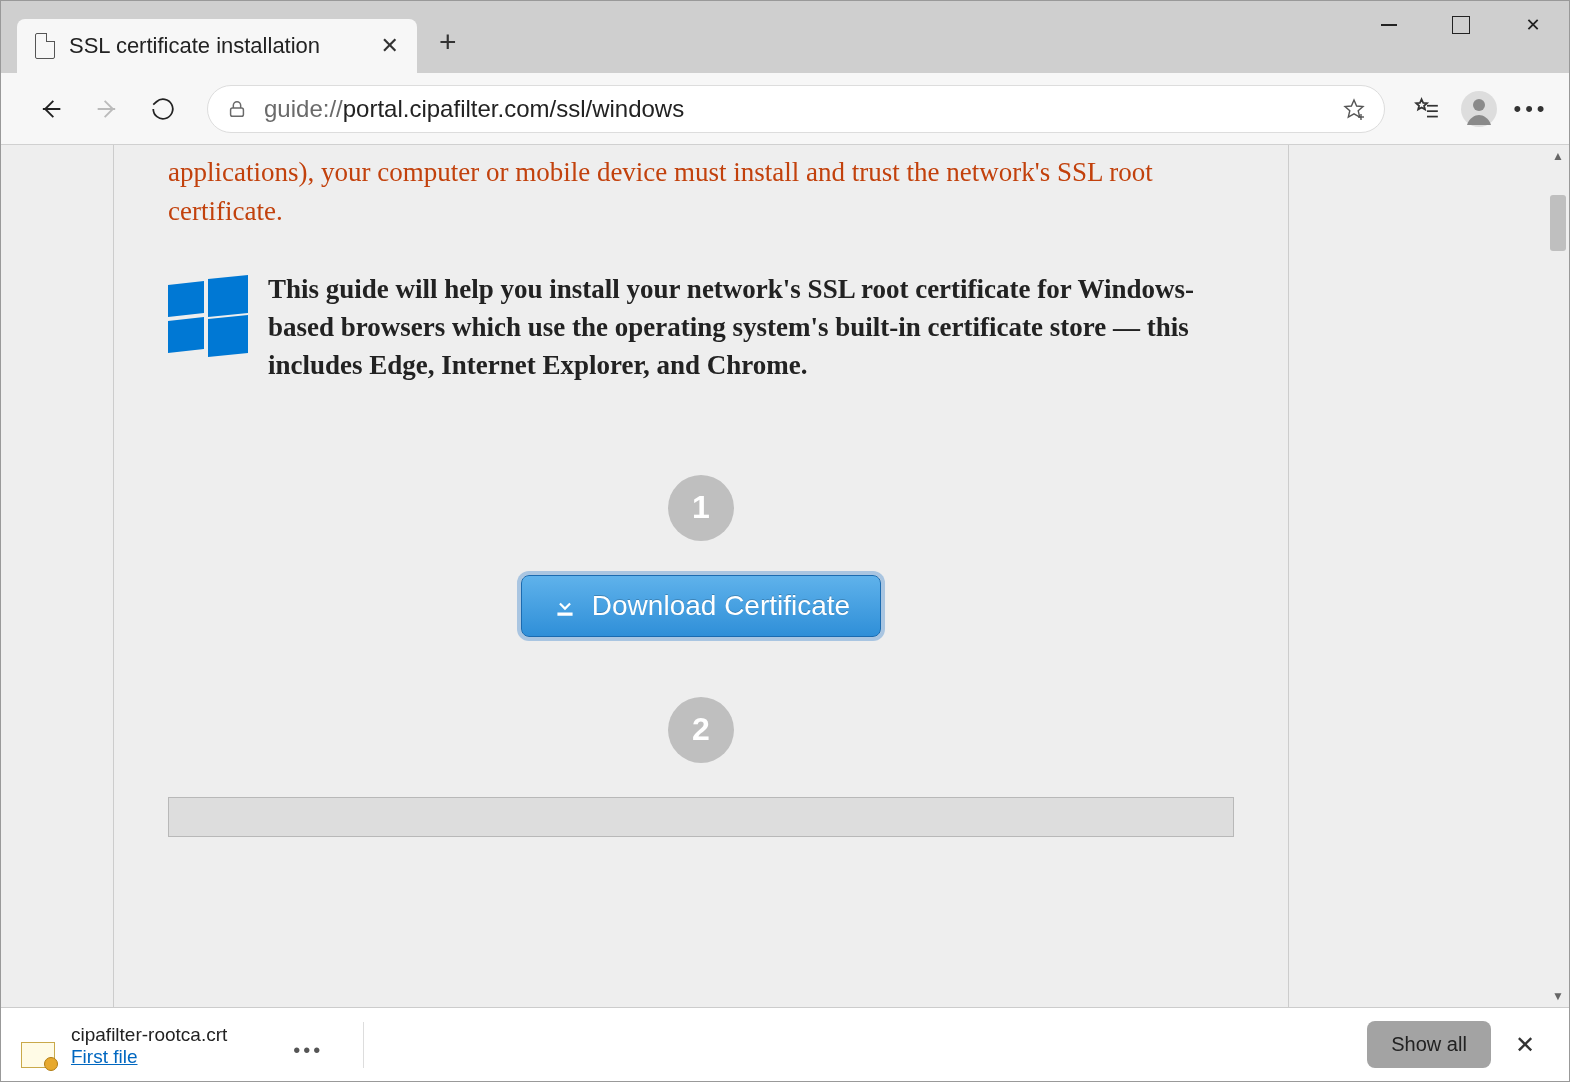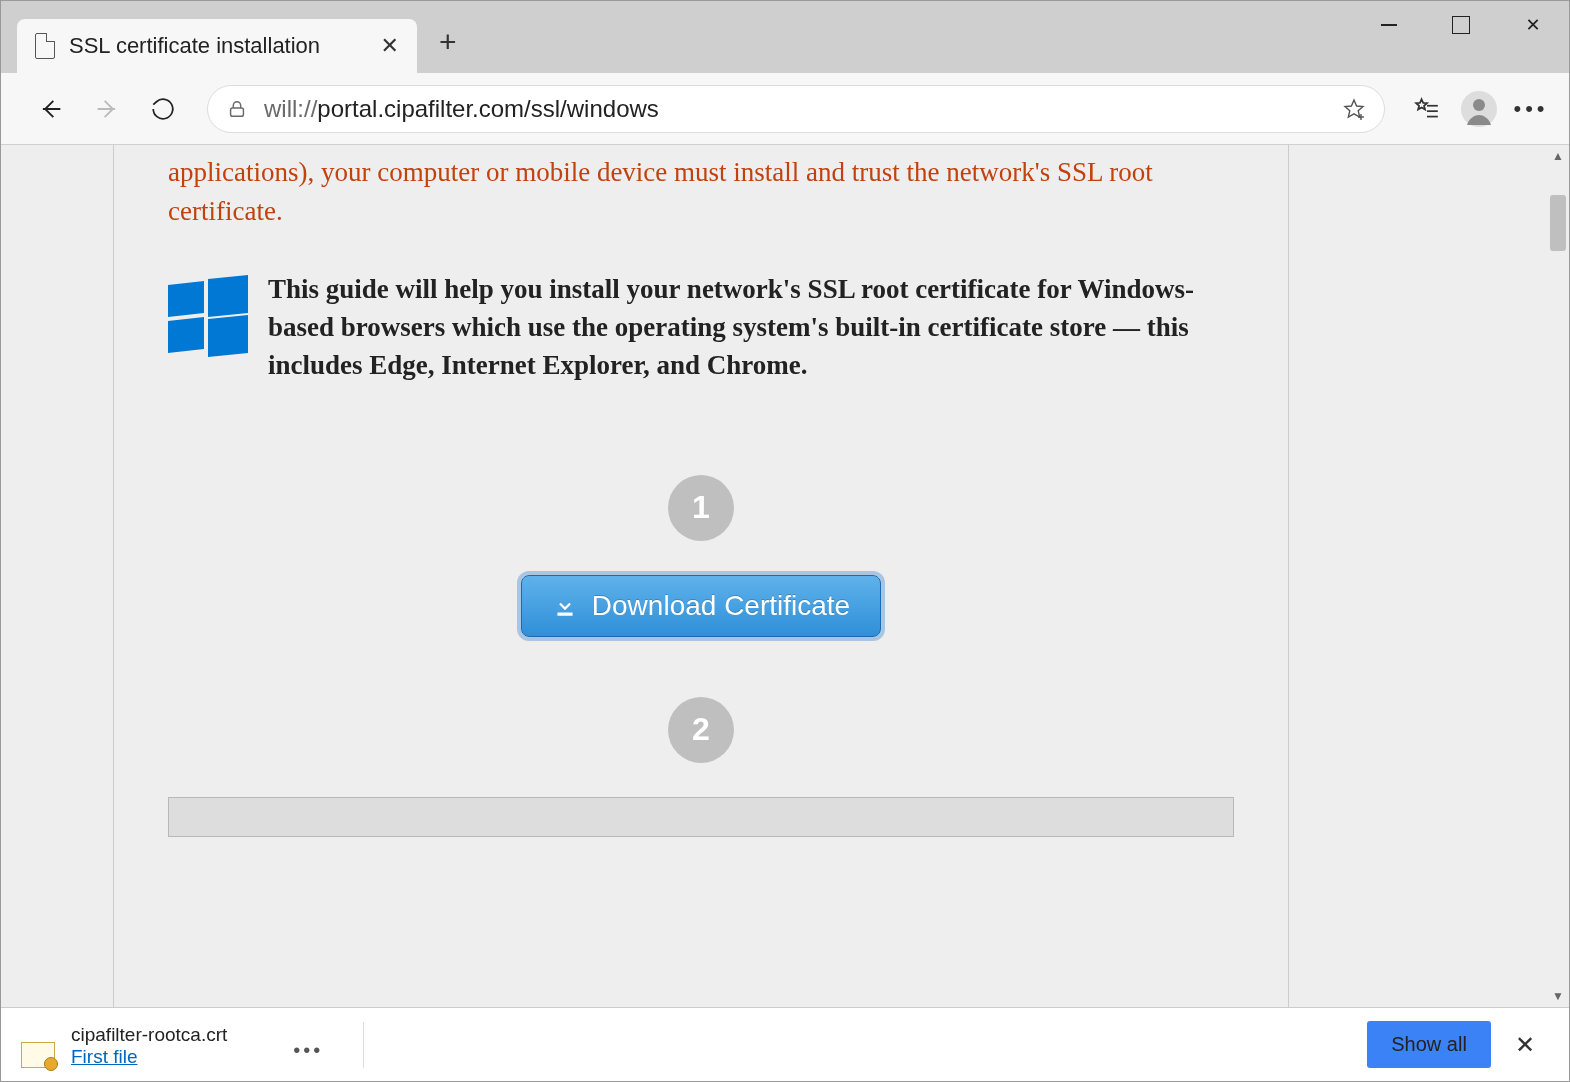--- a/index.html
+++ b/index.html
@@ -217,7 +217,7 @@
           <path d="M8 11V8a4 4 0 0 1 8 0v3"></path>
         </svg>
     </span>
-    <span class="url-text"><span class="gray">will://</span><span>portal.cipafilter.com/ssl/windows</span></span>
+    <span class="url-text"><span class="gray">guide://</span><span>portal.cipafilter.com/ssl/windows</span></span>
     <span class="star-icon">
       <svg width="24" height="24" viewBox="0 0 24 24" fill="none" stroke="currentColor" stroke-width="1.4">
           <polygon points="12 3 14.6 9 21 9.5 16.2 13.7 17.7 20 12 16.8 6.3 20 7.8 13.7 3 9.5 9.4 9"></polygon>

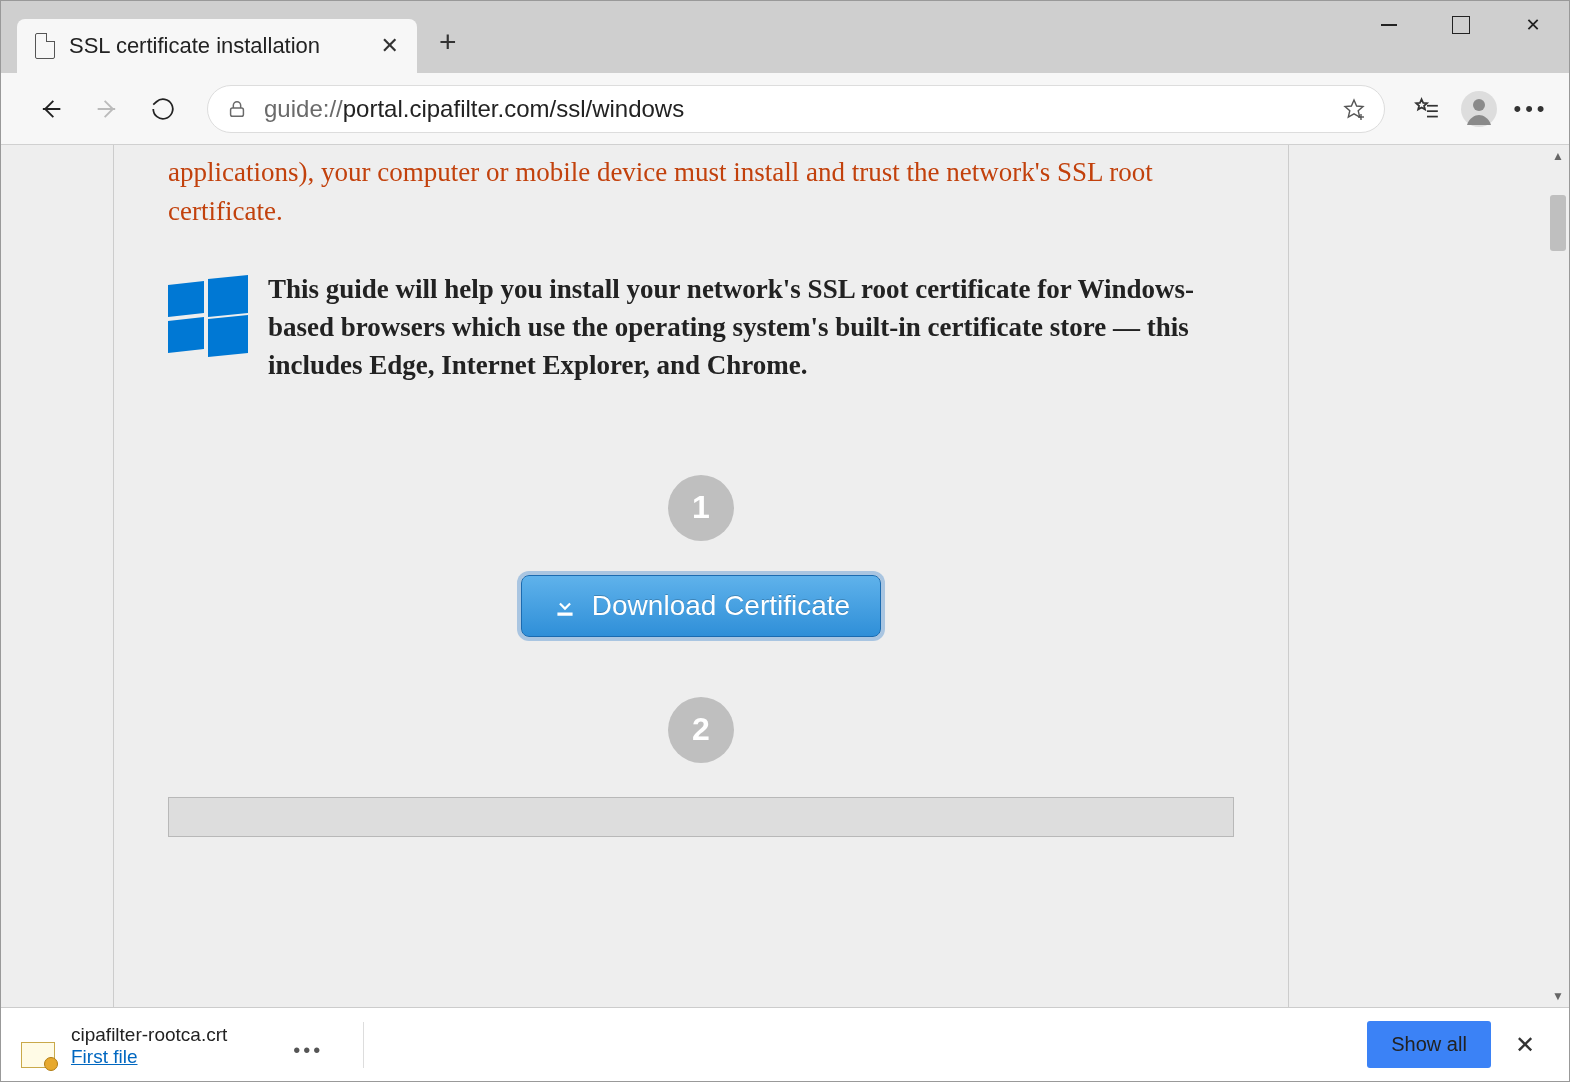--- a/index.html
+++ b/index.html
@@ -172,7 +172,7 @@
 .dl-more { margin-left:40px; letter-spacing:3px; font-size:20px; color:#555; cursor:pointer; padding:6px 10px;}
 .dl-sep { width:1px; height:46px; background:#ddd; margin-left:14px;}
 .dl-right { margin-left:auto; display:flex; align-items:center; gap:10px;}
-.show-all { background:#3b82f6; border:none; padding:12px 24px; font-size:20px; color:#222; cursor:pointer; border-radius:3px;}
+.show-all { background:#a3a3a3; border:none; padding:12px 24px; font-size:20px; color:#222; cursor:pointer; border-radius:8px;}
 .dl-close { font-size:24px; color:#333; cursor:pointer; padding:8px 14px;}
 
 svg { display:block; }

